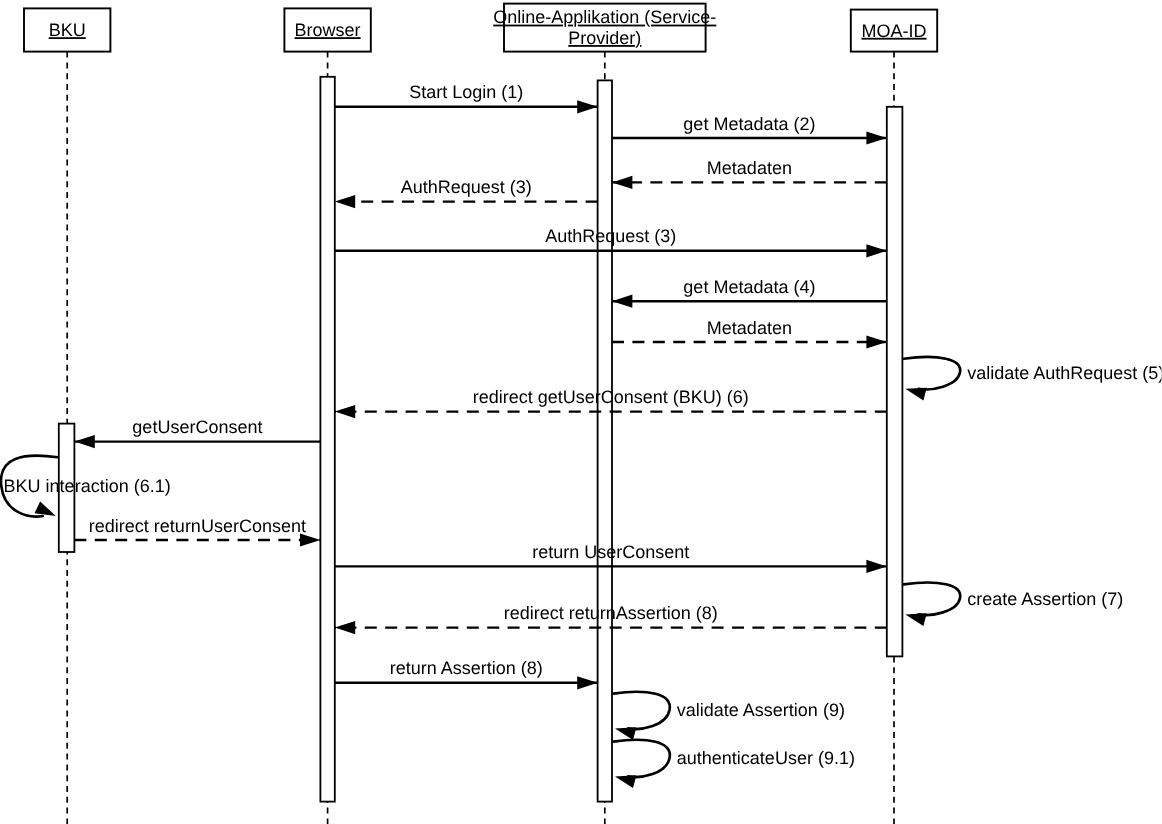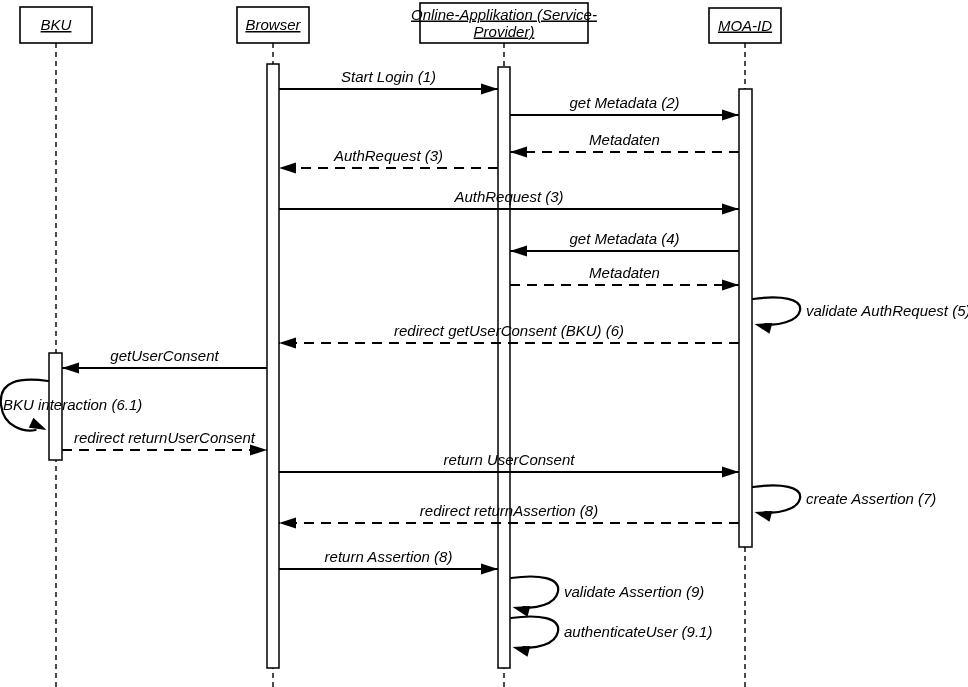--- a/index.html
+++ b/index.html
@@ -9,7 +9,6 @@
     background:#ffffff;
     font-family:"Liberation Sans", sans-serif;
     overflow:hidden;
-    font-style:italic;
   }
   svg text{
     font-family:"Liberation Sans", sans-serif;

